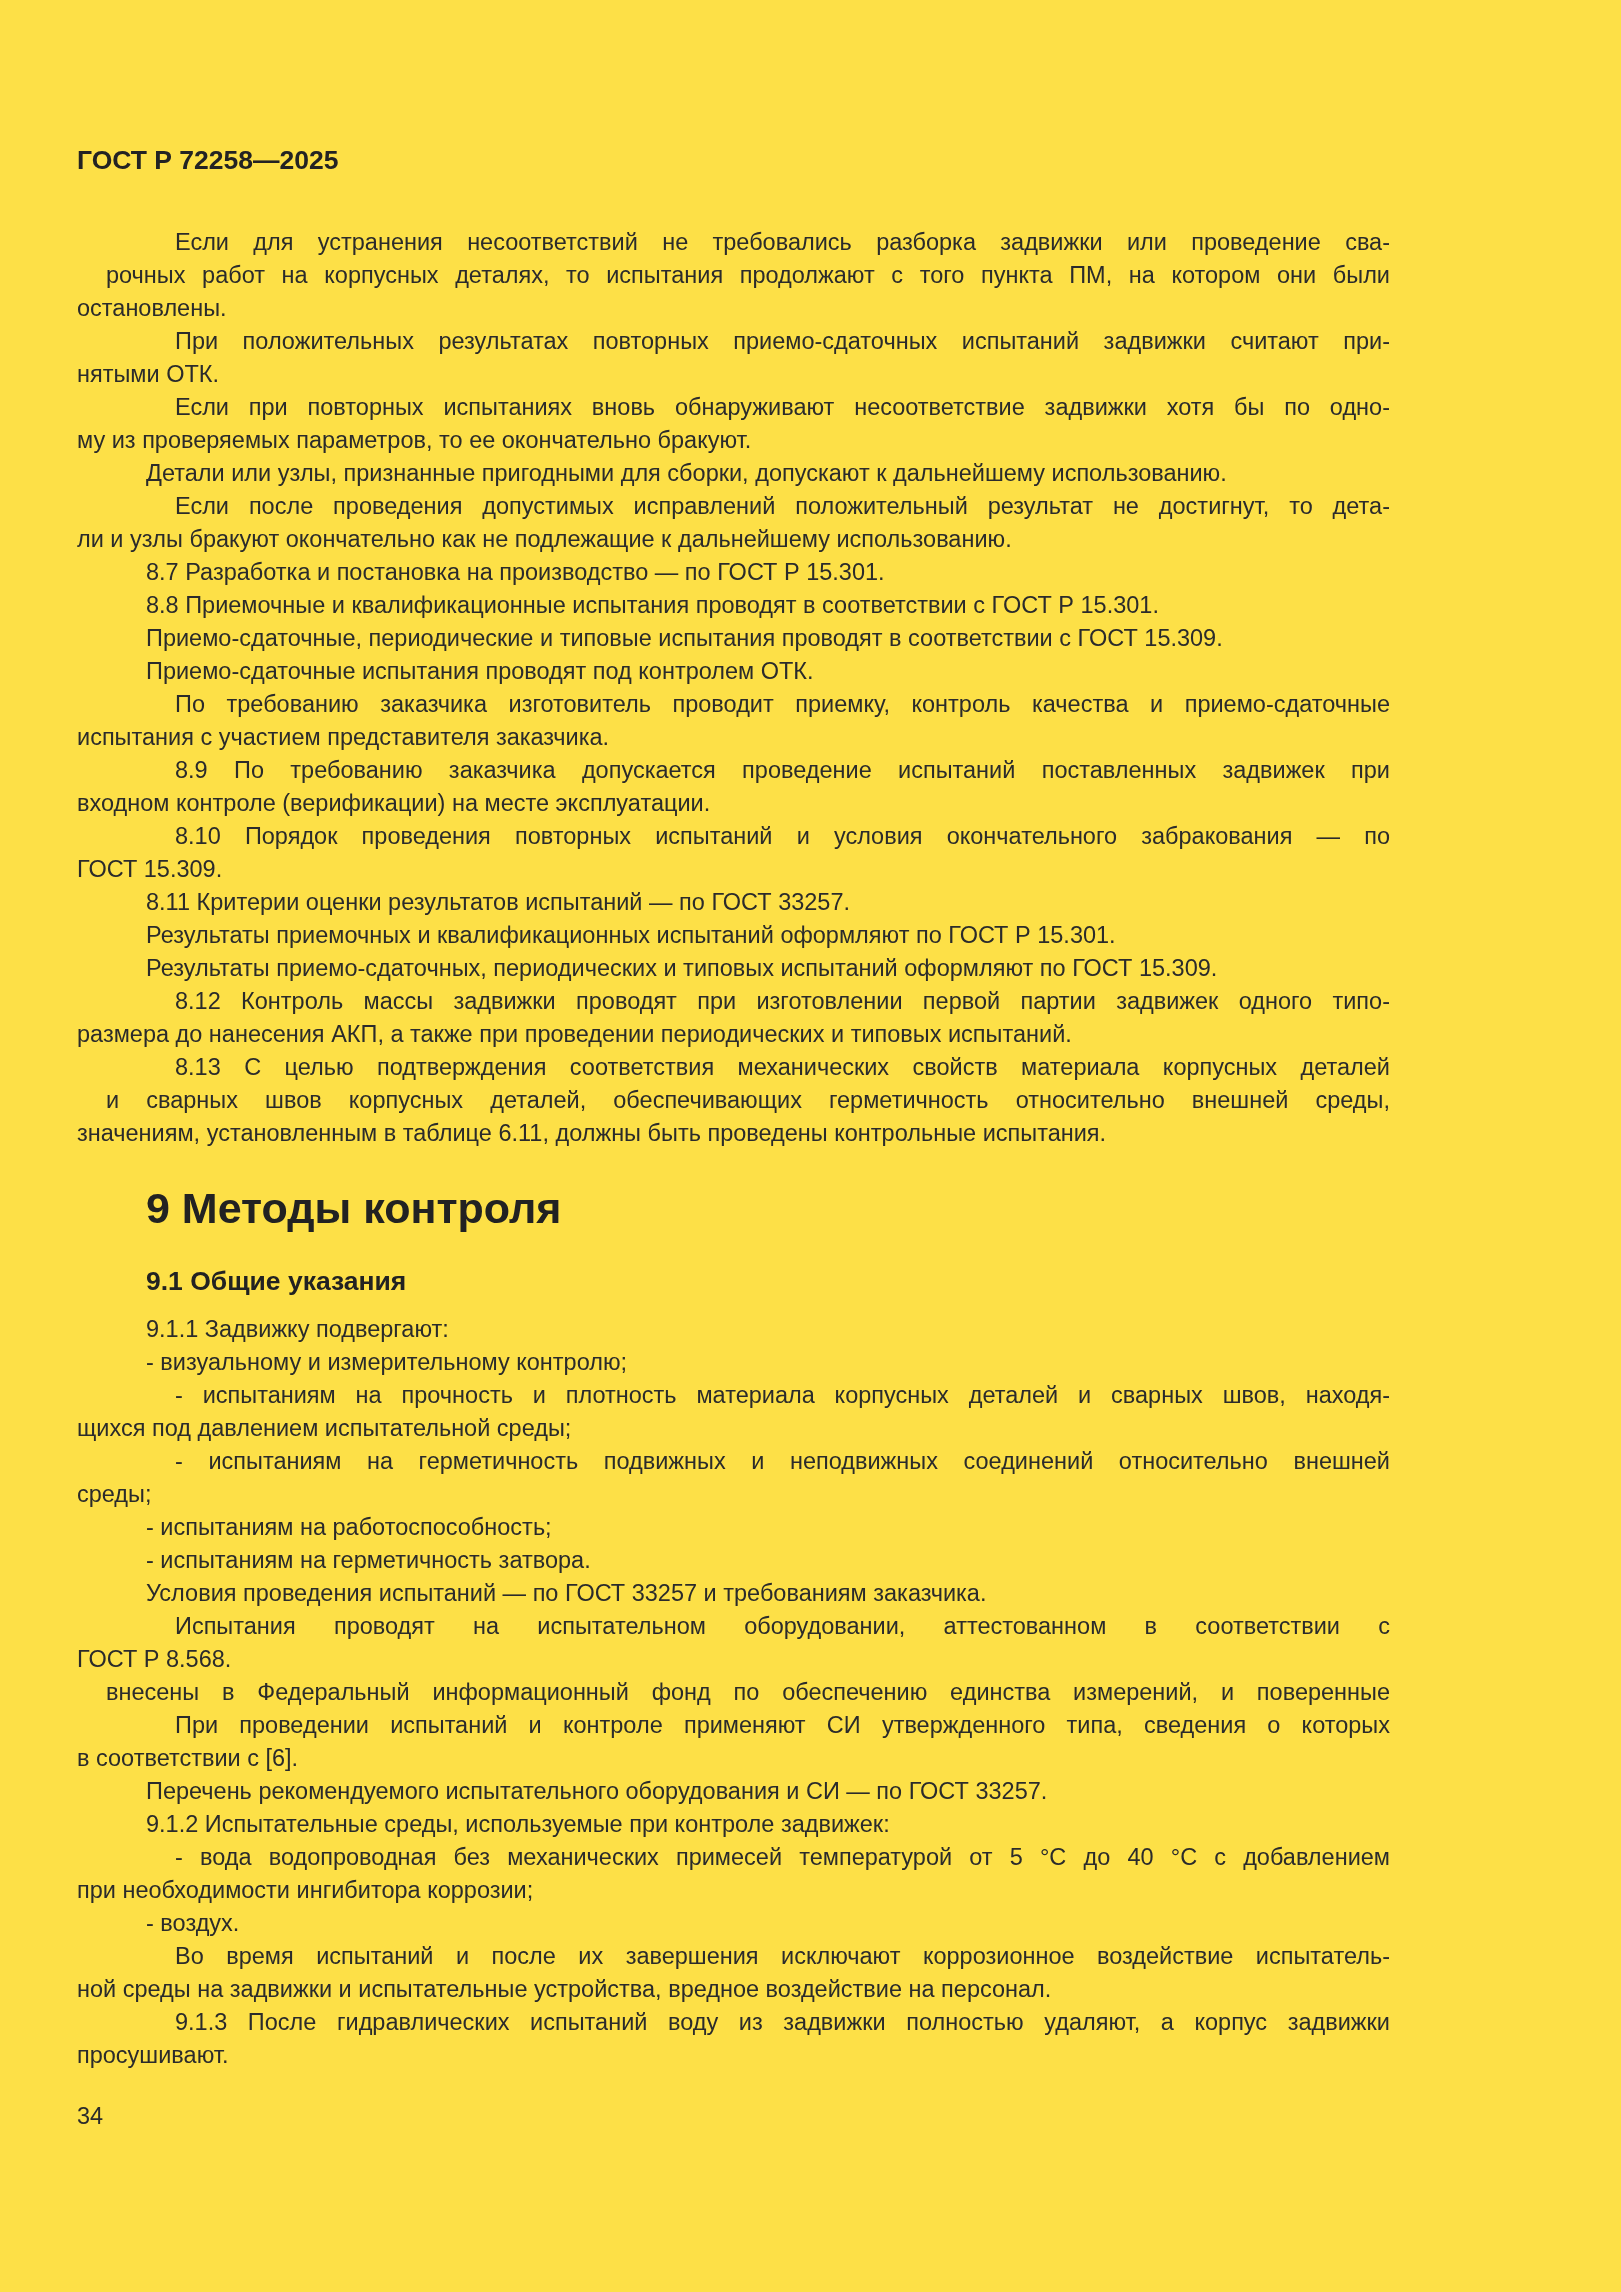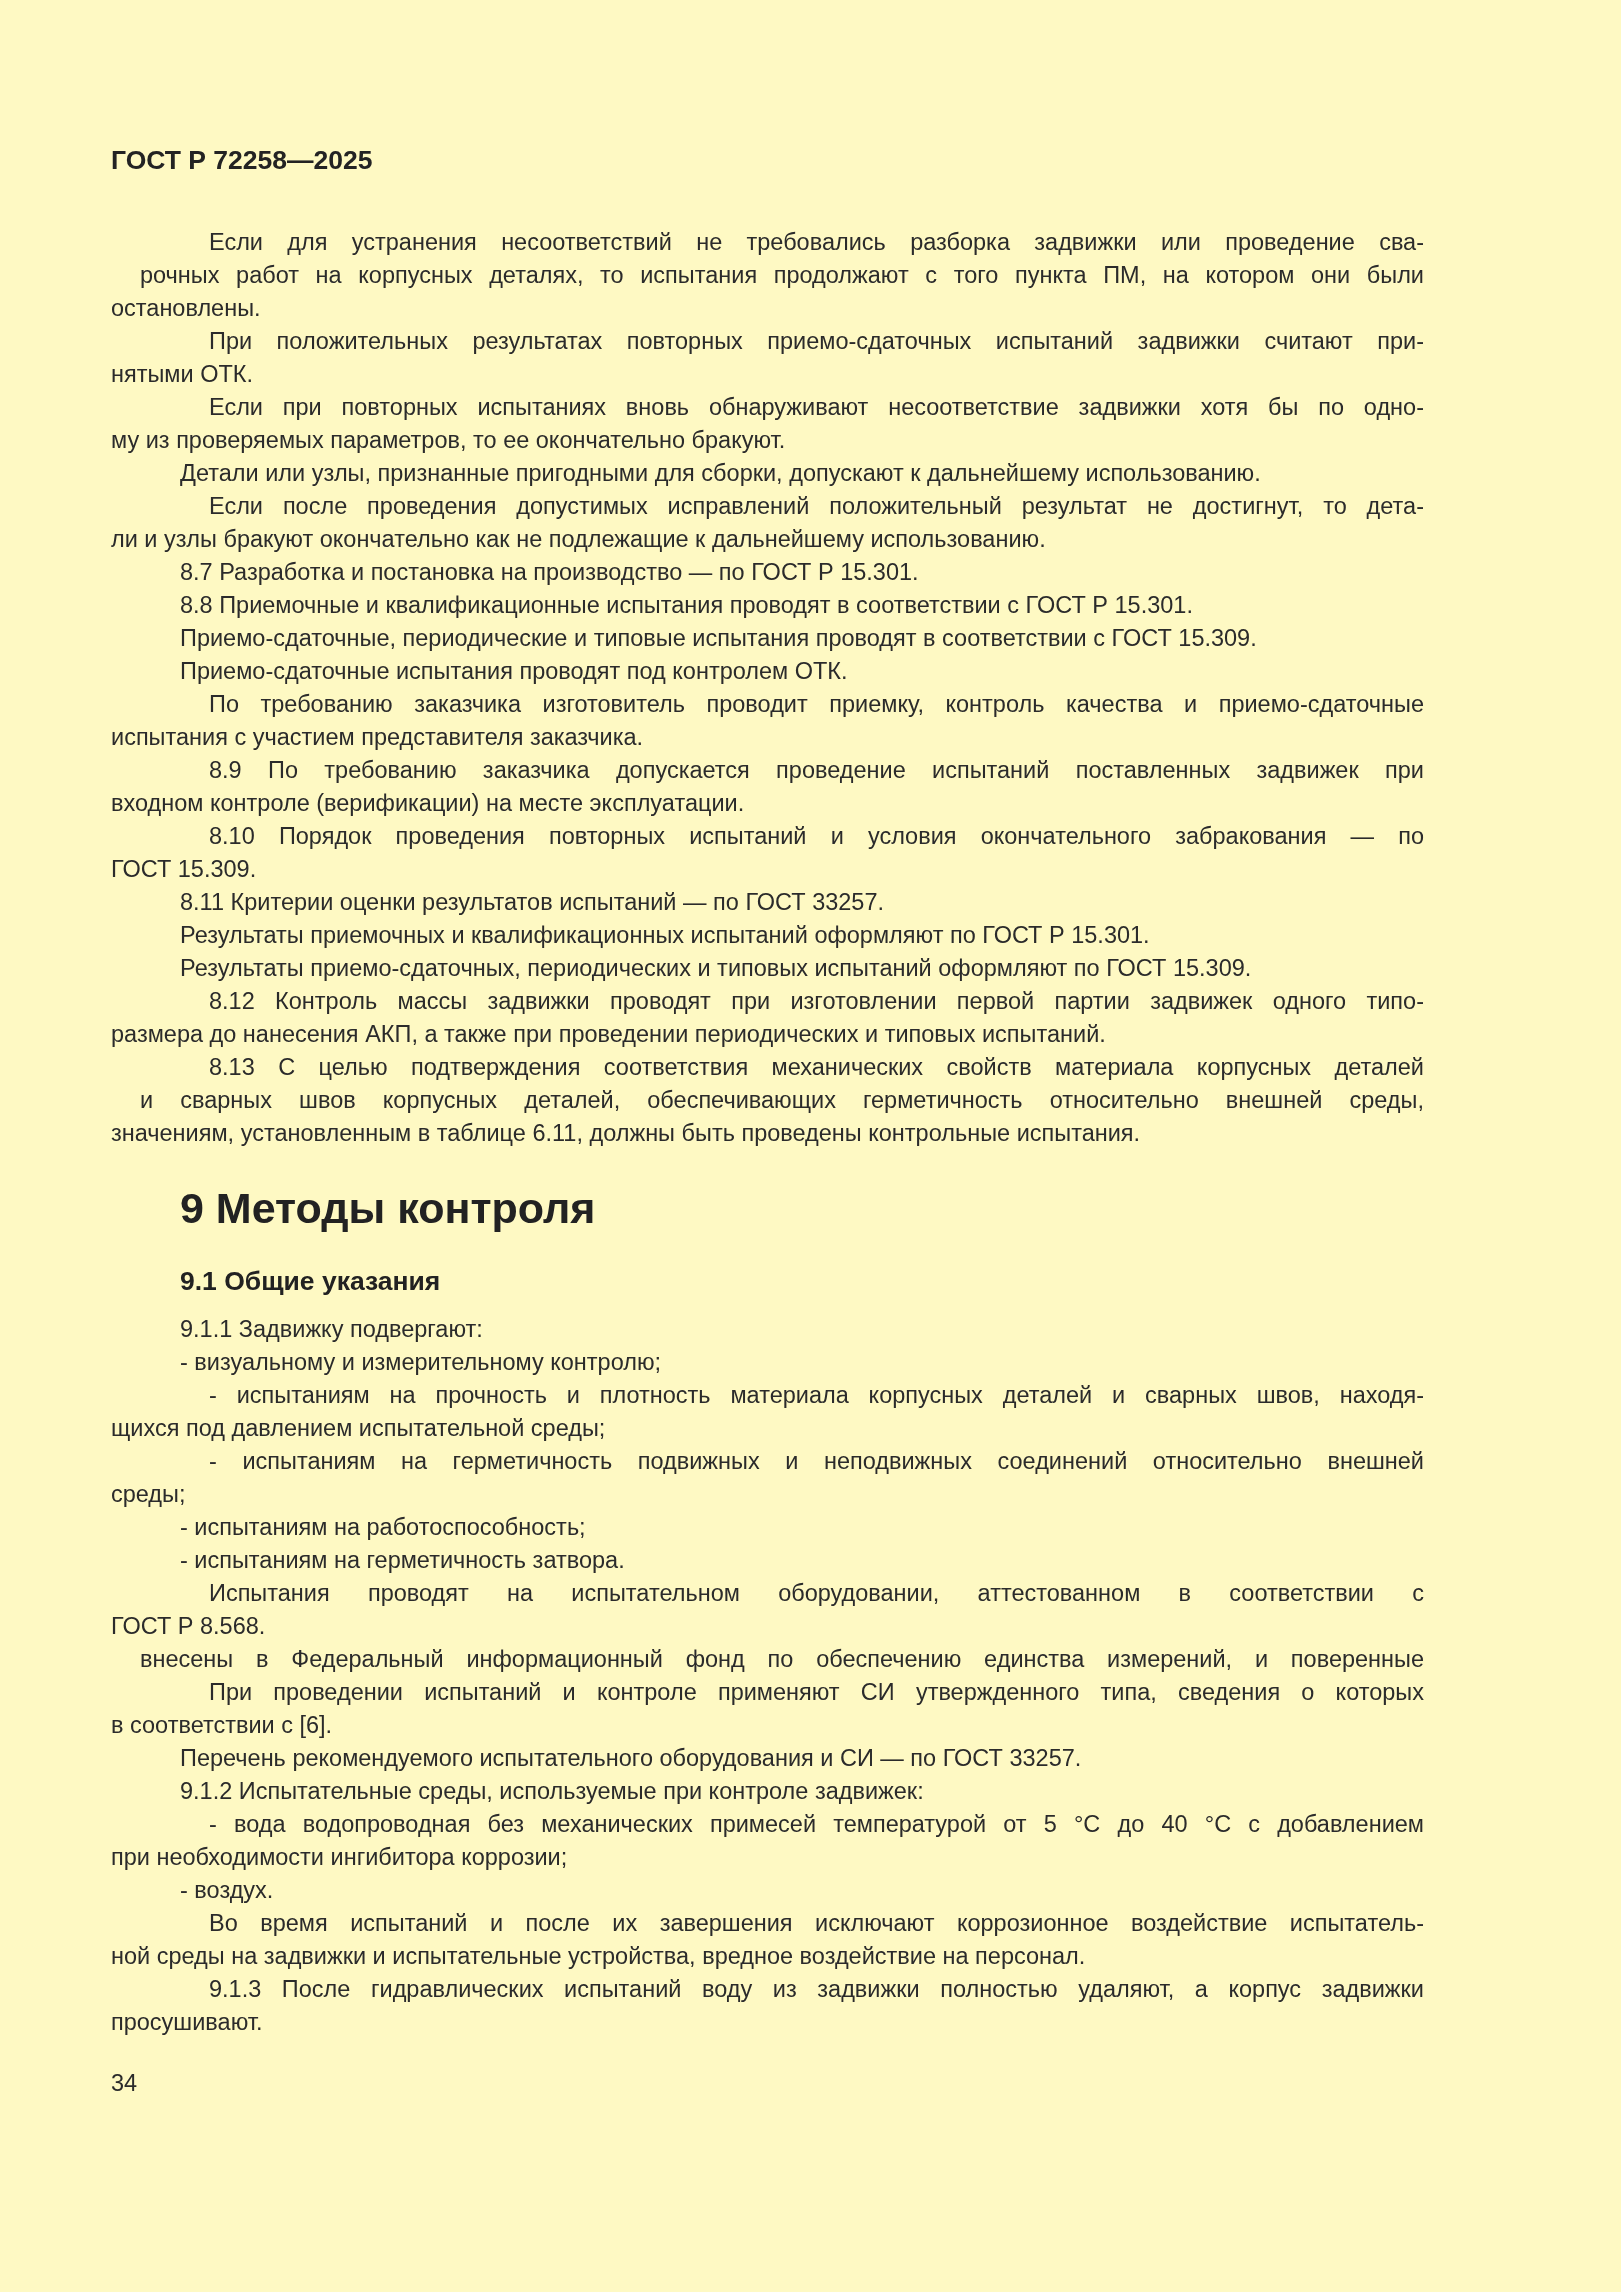--- a/index.html
+++ b/index.html
@@ -11,9 +11,9 @@
     position: relative;
     width: 1621px;
     height: 2293px;
-    background: #fef9c3;
+    background: #fde047;
     box-sizing: border-box;
-    padding: 147px 115px 0 111px;
+    padding: 147px 115px 0 77px;
     font-family: "Liberation Sans", sans-serif;
     color: #2b2b2b;
     overflow: hidden;

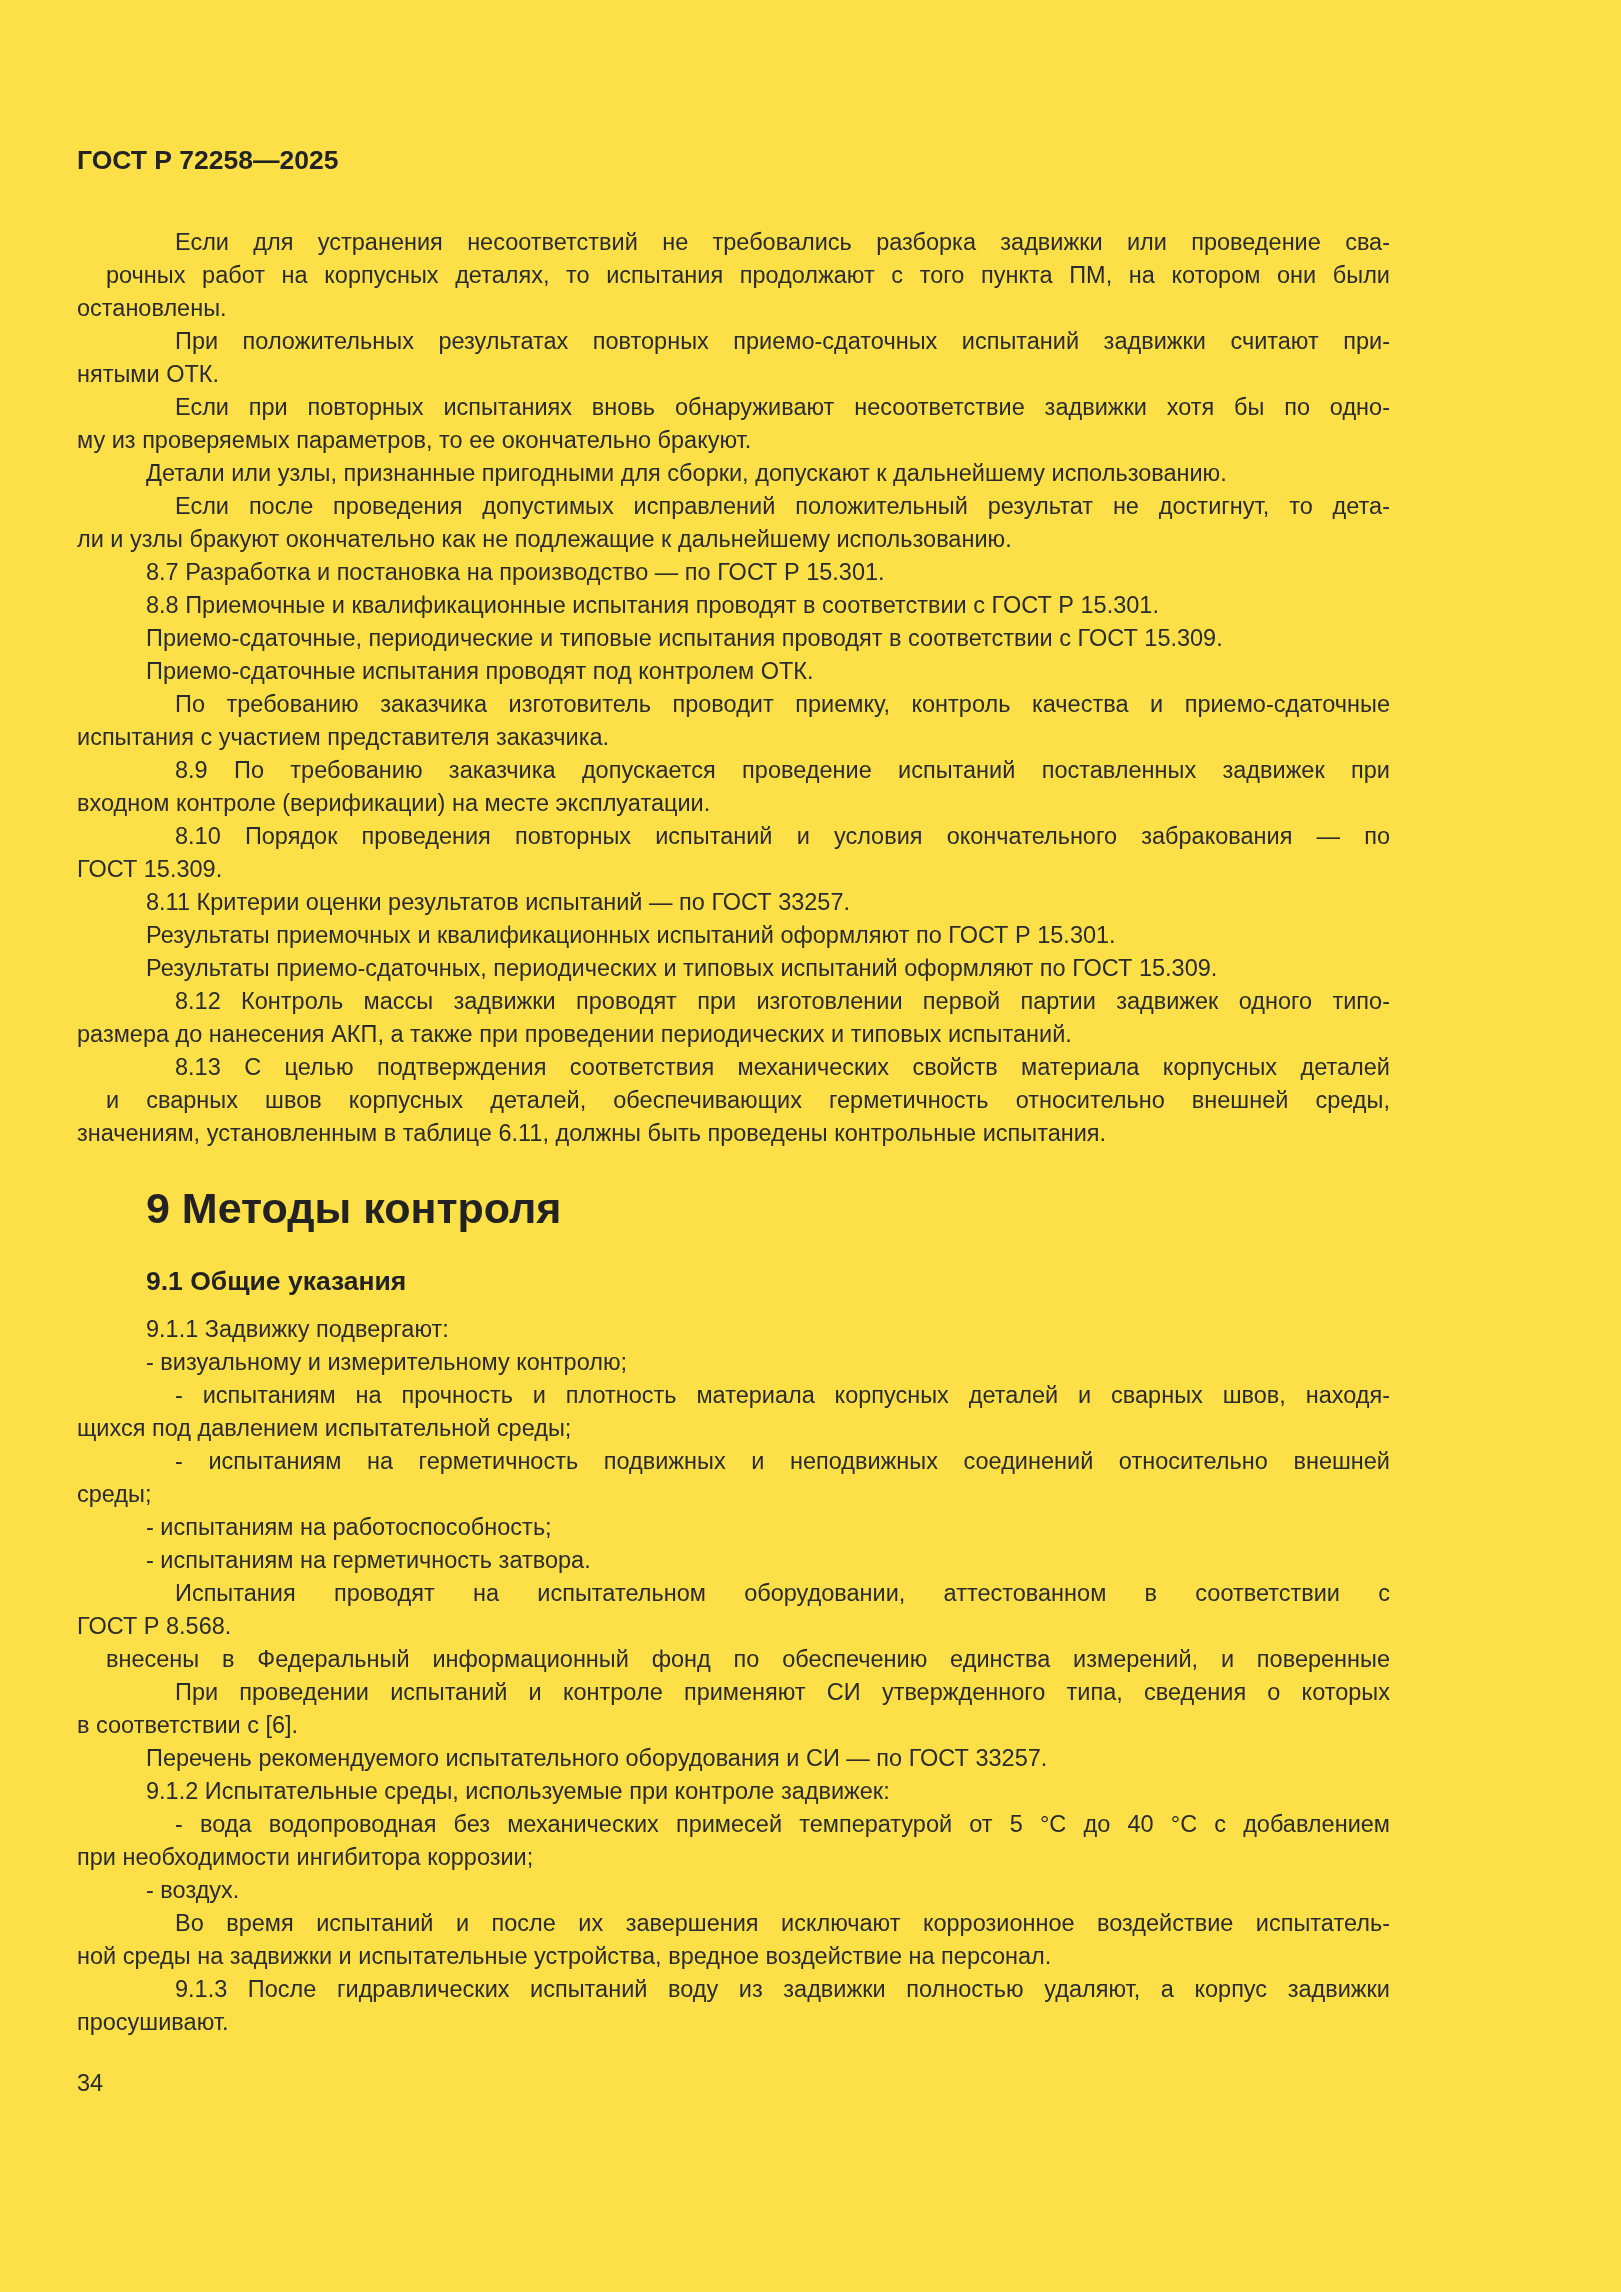--- a/index.html
+++ b/index.html
@@ -166,6 +166,9 @@
         <div class="line first">- испытаниям на герметичность затвора.</div>
       </div>
       <div class="block p">
+        <div class="line first">Условия проведения испытаний — по ГОСТ 33257 и требованиям заказчика.</div>
+      </div>
+      <div class="block p">
         <div class="line first just">Испытания проводят на испытательном оборудовании, аттестованном в соответствии с</div>
         <div class="line">ГОСТ Р 8.568.</div>
       </div>

